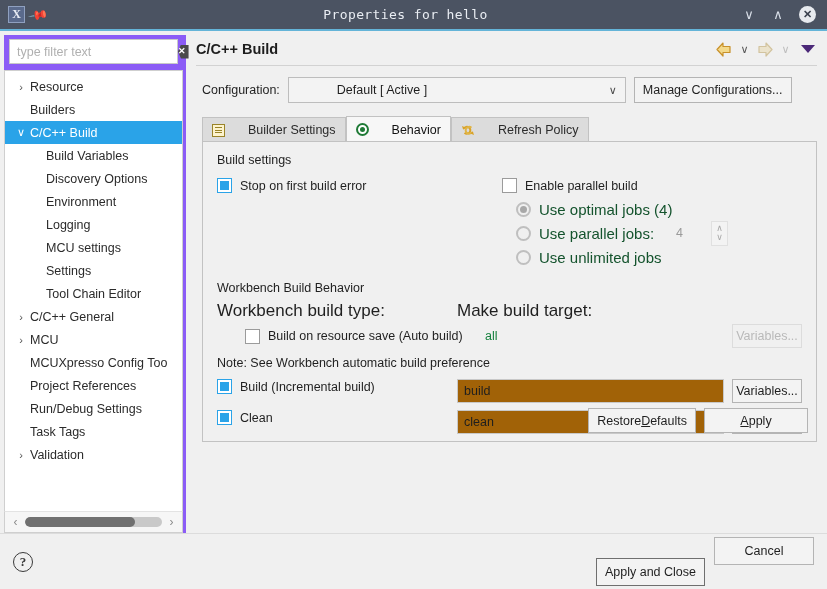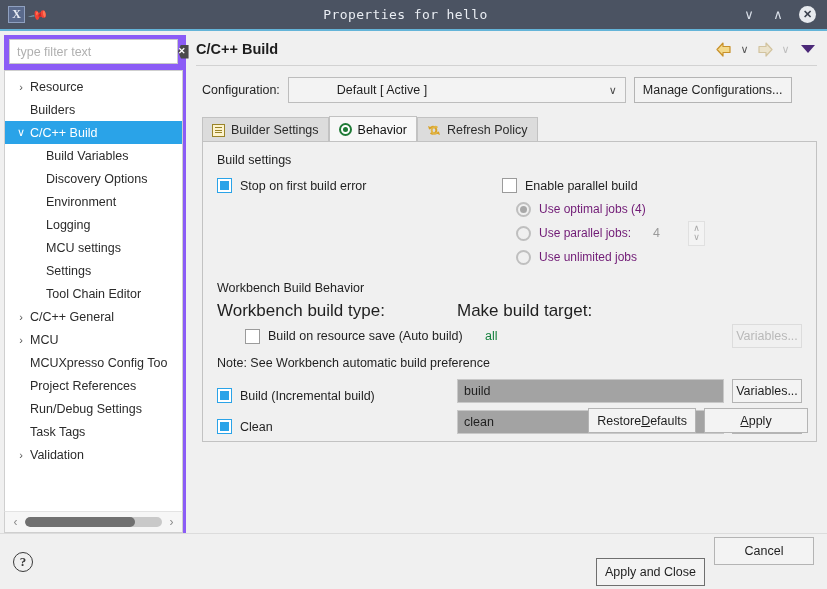--- a/index.html
+++ b/index.html
@@ -200,7 +200,7 @@
   .tabs-wrap { padding-left: 6px; margin-top: 4px; }
   .tabs { display: flex; align-items: flex-end; }
   .tab {
-    height: 25px; display: flex; align-items: center; gap: 6px;
+    height: 25px; display: flex; align-items: center; gap: 23px;
     padding: 0 9px;
     font-size: 12.5px; color: #2b2b2b;
     background: #dcdcdc;

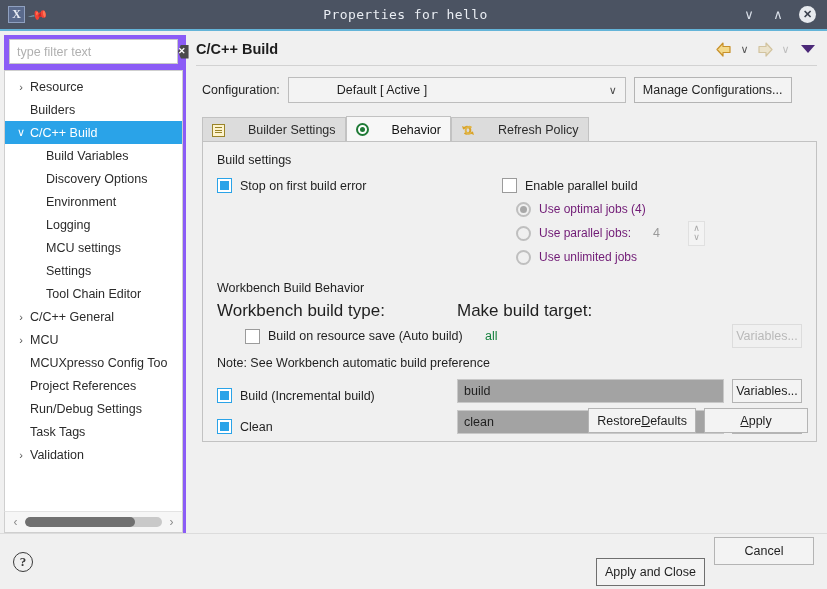--- a/index.html
+++ b/index.html
@@ -252,7 +252,7 @@
     display: flex; align-items: center; justify-content: center;
   }
   .rbox.on i { width: 7px; height: 7px; border-radius: 50%; background: #a8a8a8; display: block; }
-  .dis-text { font-size: 12px; color: #701a75; }
+  .dis-text { font-size: 15px; color: #14532d; }
   .dis-num { font-size: 12.5px; color: #9a9a9a; margin-left: 14px; }
   .spinner {
     width: 17px; height: 25px; margin-left: 20px;

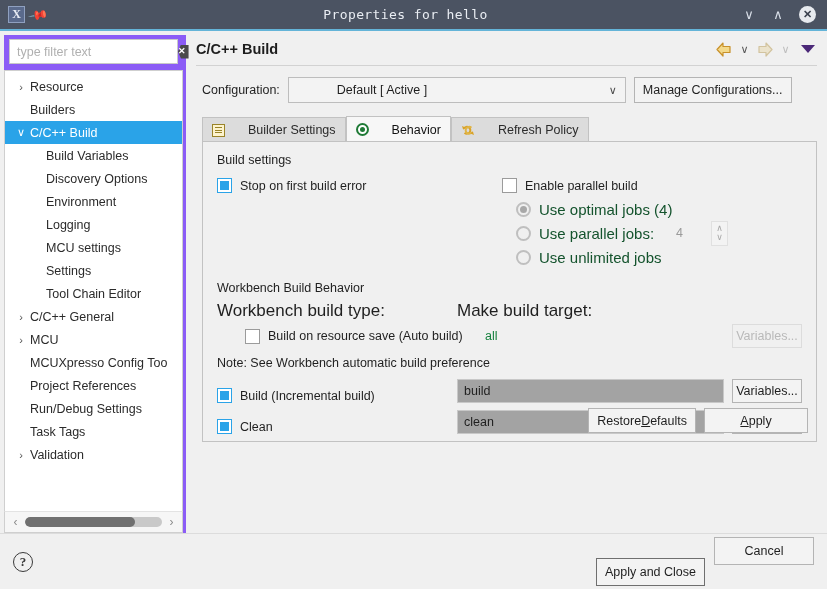--- a/index.html
+++ b/index.html
@@ -272,7 +272,7 @@
   }
   .note { font-size: 12.5px; color: #1f1f1f; margin: 8px 0 9px 0; }
 
-  .build-row { display: flex; align-items: flex-end; margin-bottom: 7px; }
+  .build-row { display: flex; align-items: flex-start; margin-bottom: 7px; }
   .build-left { display: flex; align-items: center; gap: 8px; width: 240px; flex: 0 0 240px; }
   .tfield {
     flex: 1 1 auto; height: 24px; background: #a3a3a3;

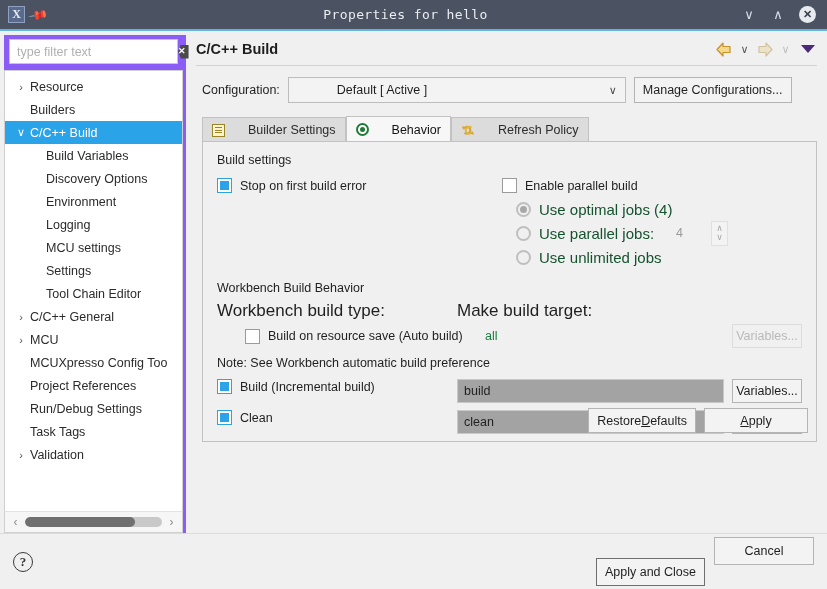--- a/index.html
+++ b/index.html
@@ -275,7 +275,7 @@
   .build-row { display: flex; align-items: flex-start; margin-bottom: 7px; }
   .build-left { display: flex; align-items: center; gap: 8px; width: 240px; flex: 0 0 240px; }
   .tfield {
-    flex: 1 1 auto; height: 24px; background: #a3a3a3;
+    flex: 1 1 auto; height: 24px; background: #a16207;
     border: 1px solid #c8c8c8;
     display: flex; align-items: center; padding: 0 6px;
     font-size: 12.5px; color: #1f1f1f;

